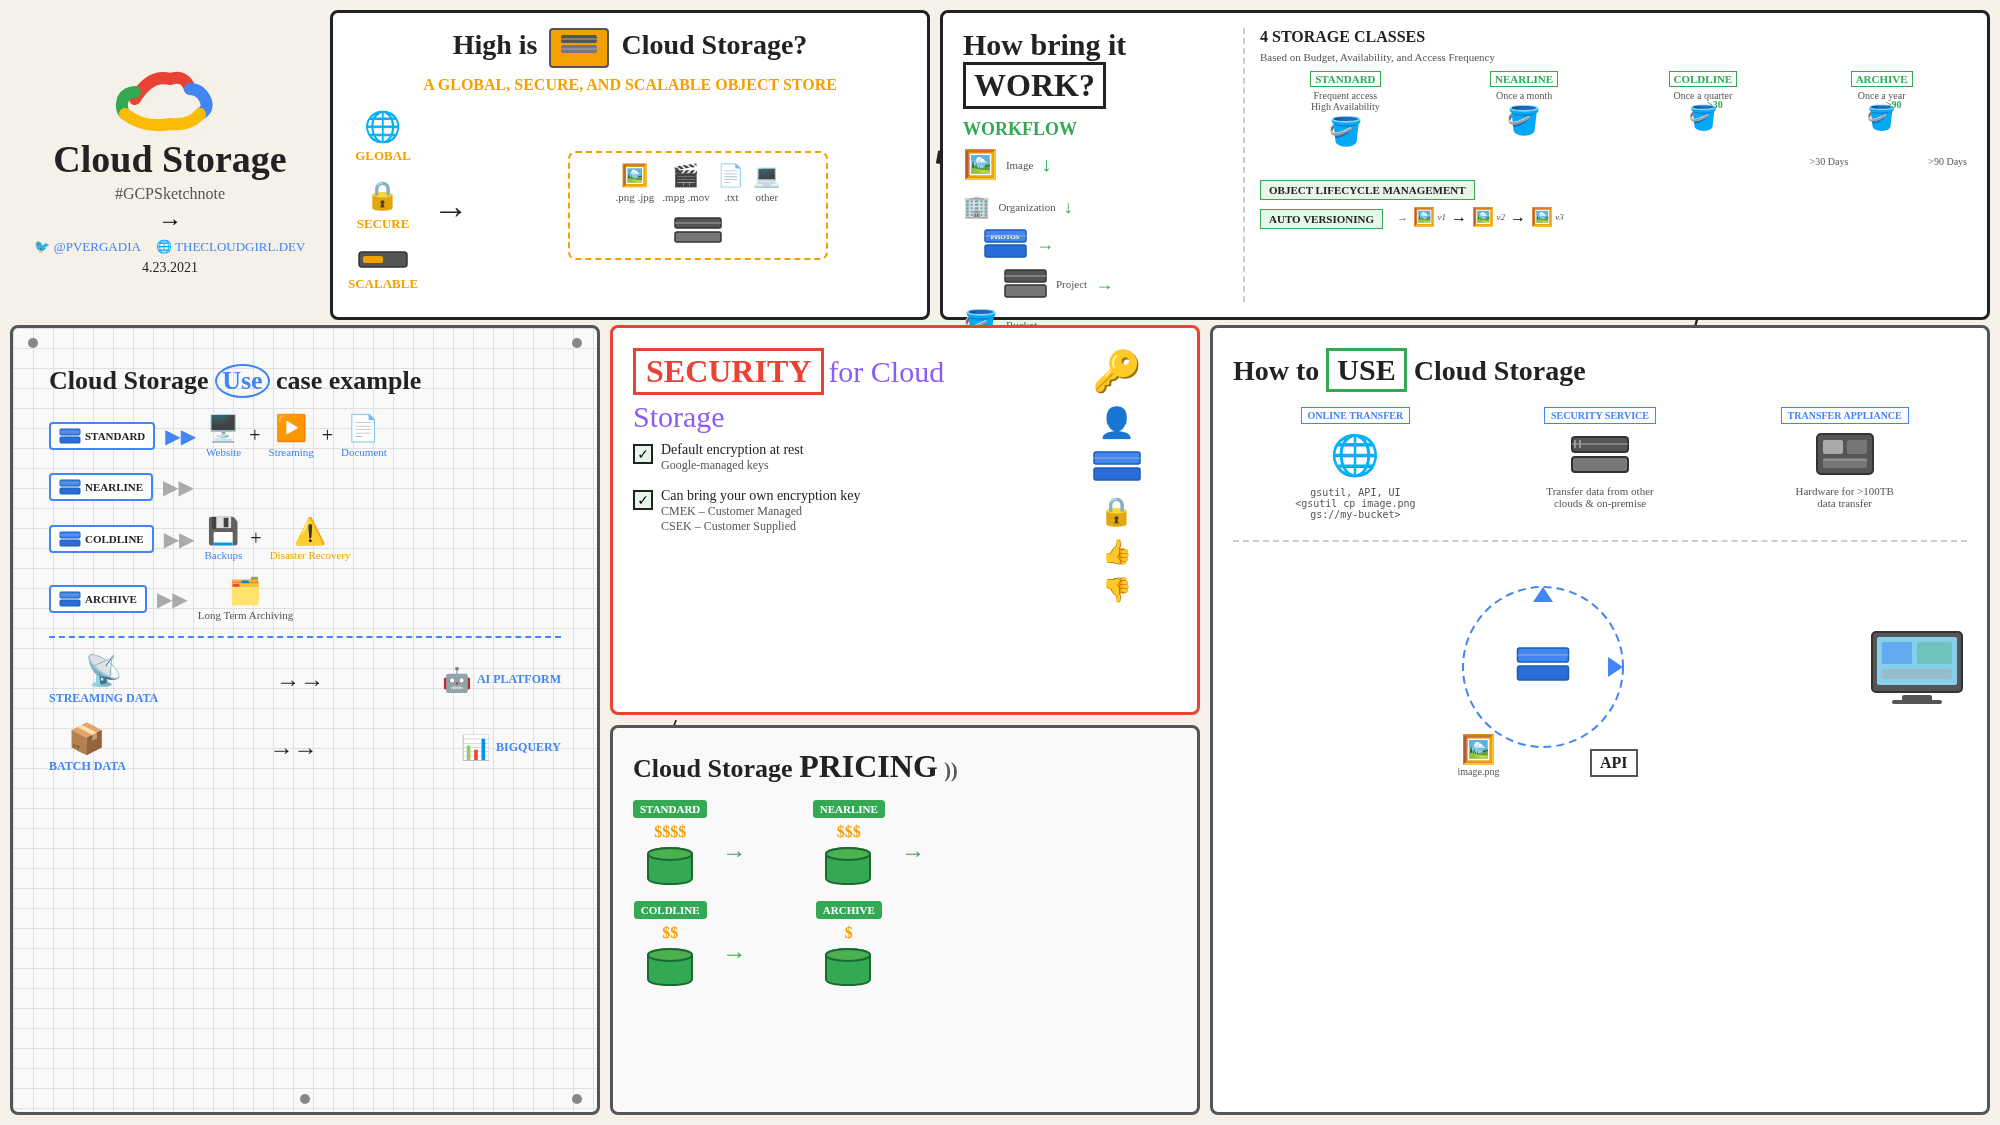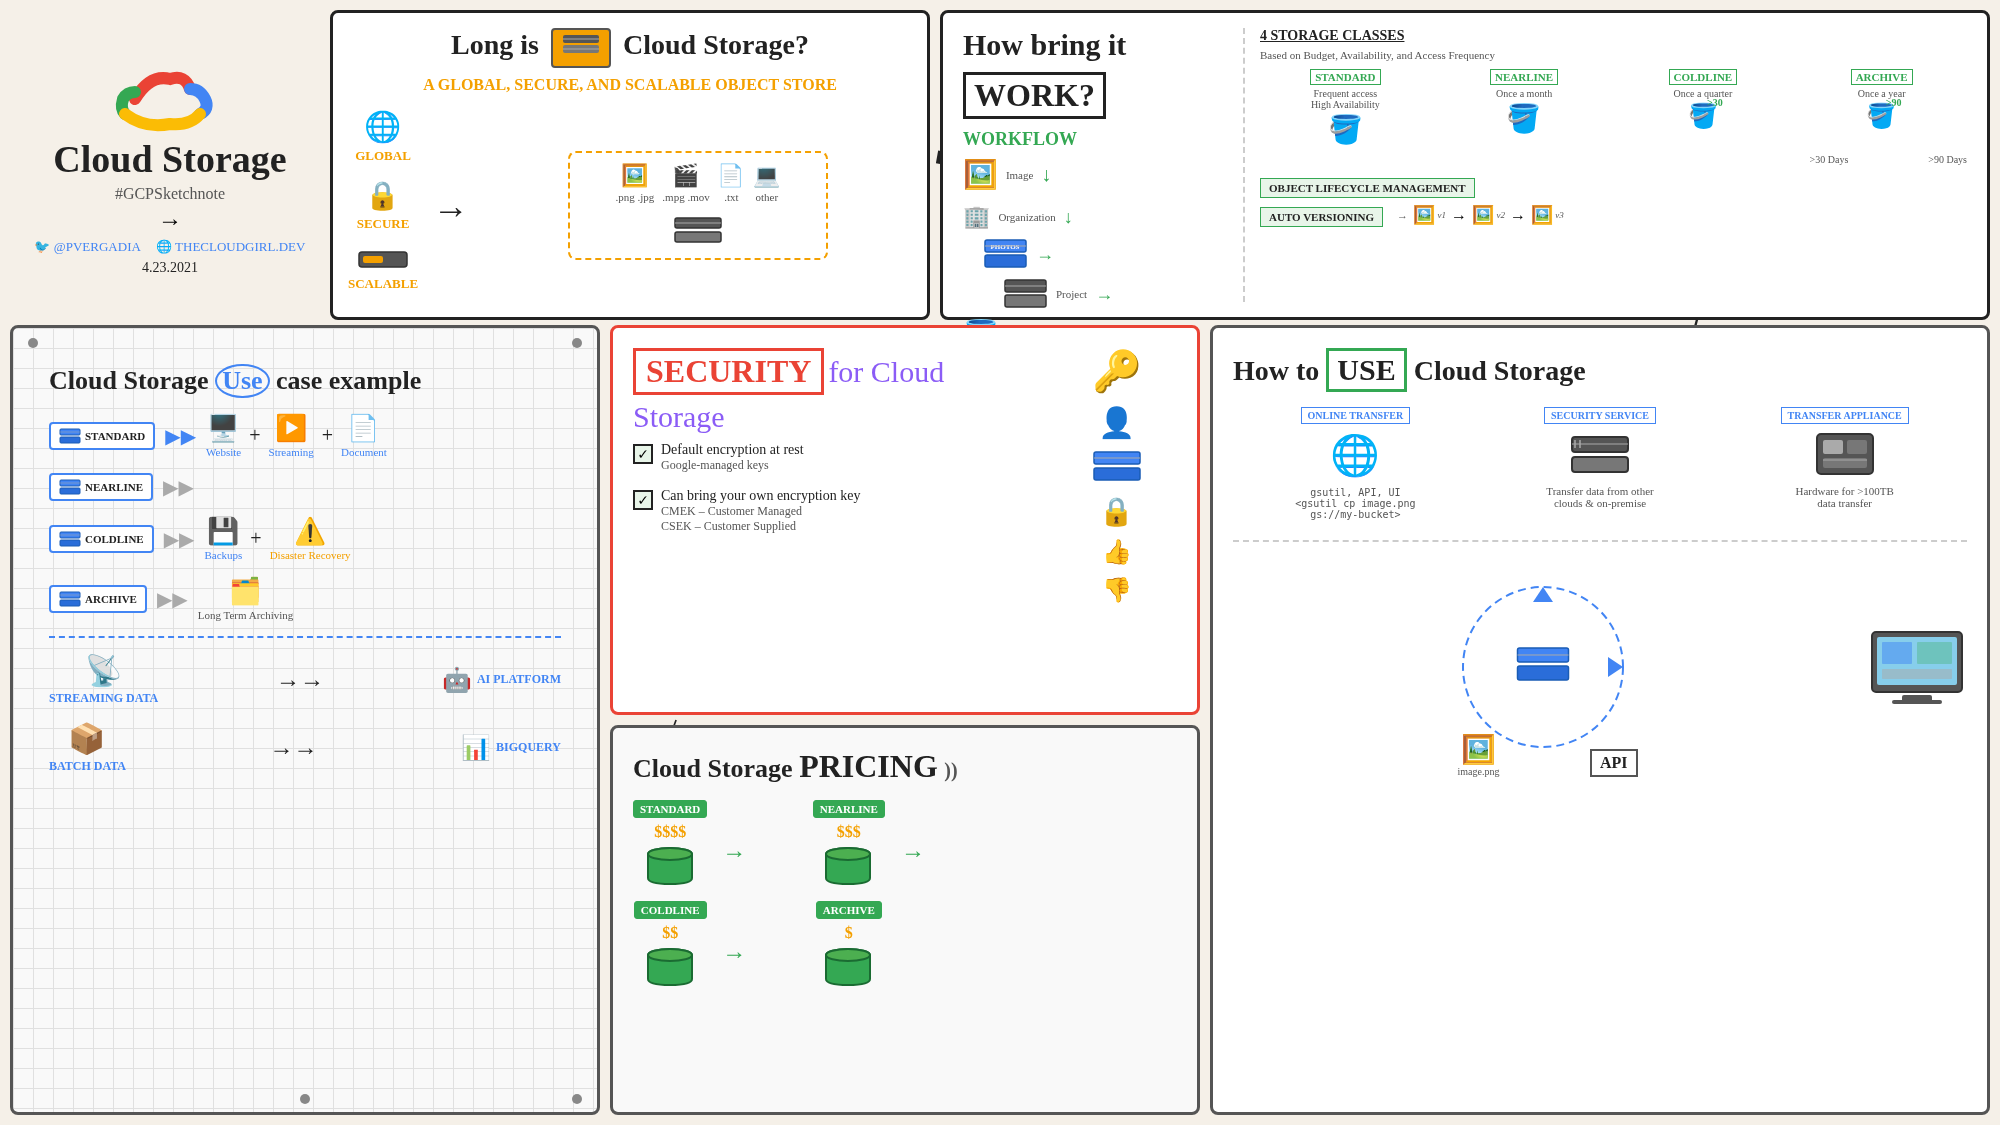--- a/index.html
+++ b/index.html
@@ -611,7 +611,7 @@
 
   <div class="what-is-section">
     <div class="what-is-title">
-      <span>Long is</span>
+      <span>High is</span>
       
       <span style="display:inline-block; background:#f4a000; border:2px solid #555; border-radius:4px; padding:2px 8px; margin:0 5px; vertical-align:middle;">
         <svg width="40" height="25" viewBox="0 0 40 25">

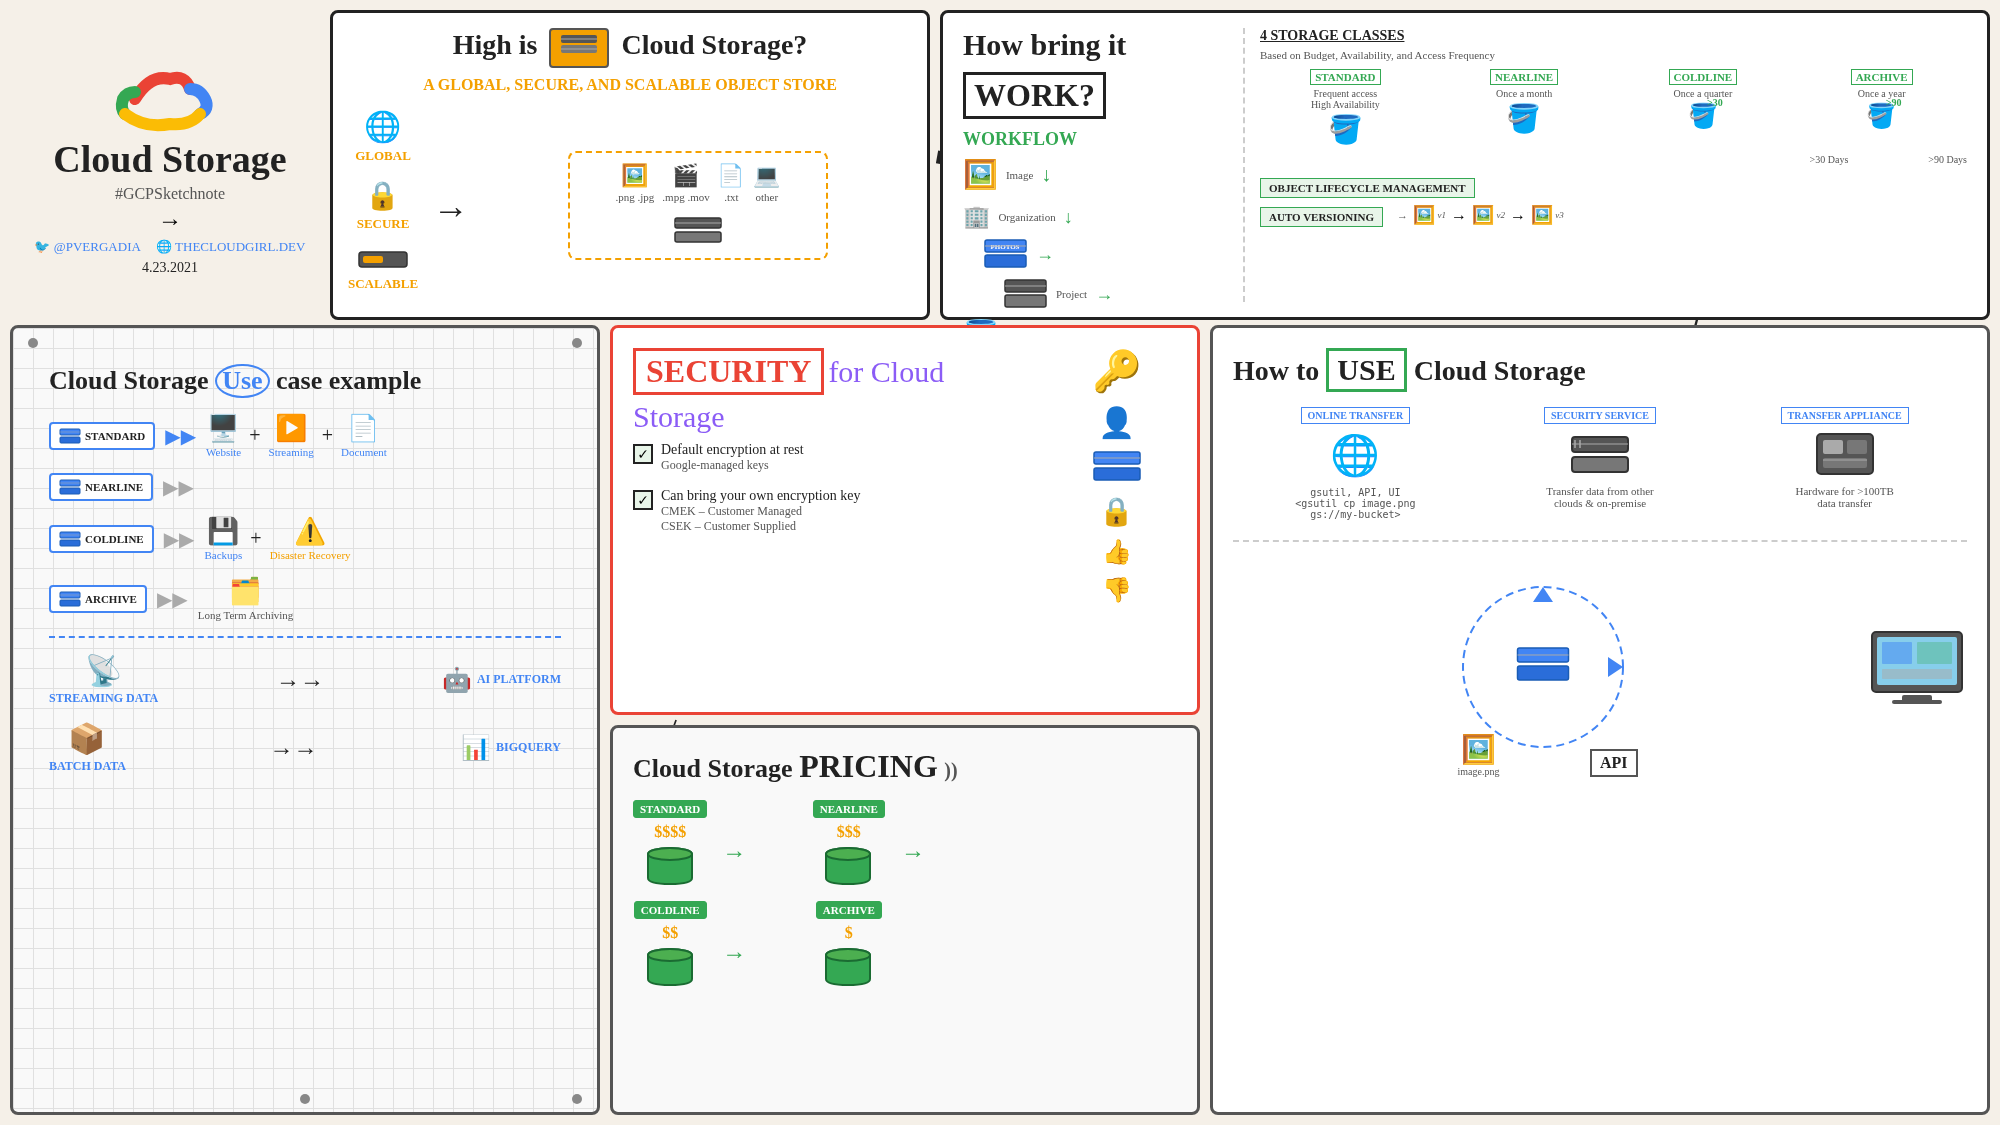--- a/index.html
+++ b/index.html
@@ -162,11 +162,10 @@
     }
 
     .storage-classes-title {
-      font-size: 14px;
+      font-size: 16px;
       font-weight: bold;
       color: #222;
       margin-bottom: 5px;
-      text-decoration: underline;
     }
 
     .storage-classes-subtitle {

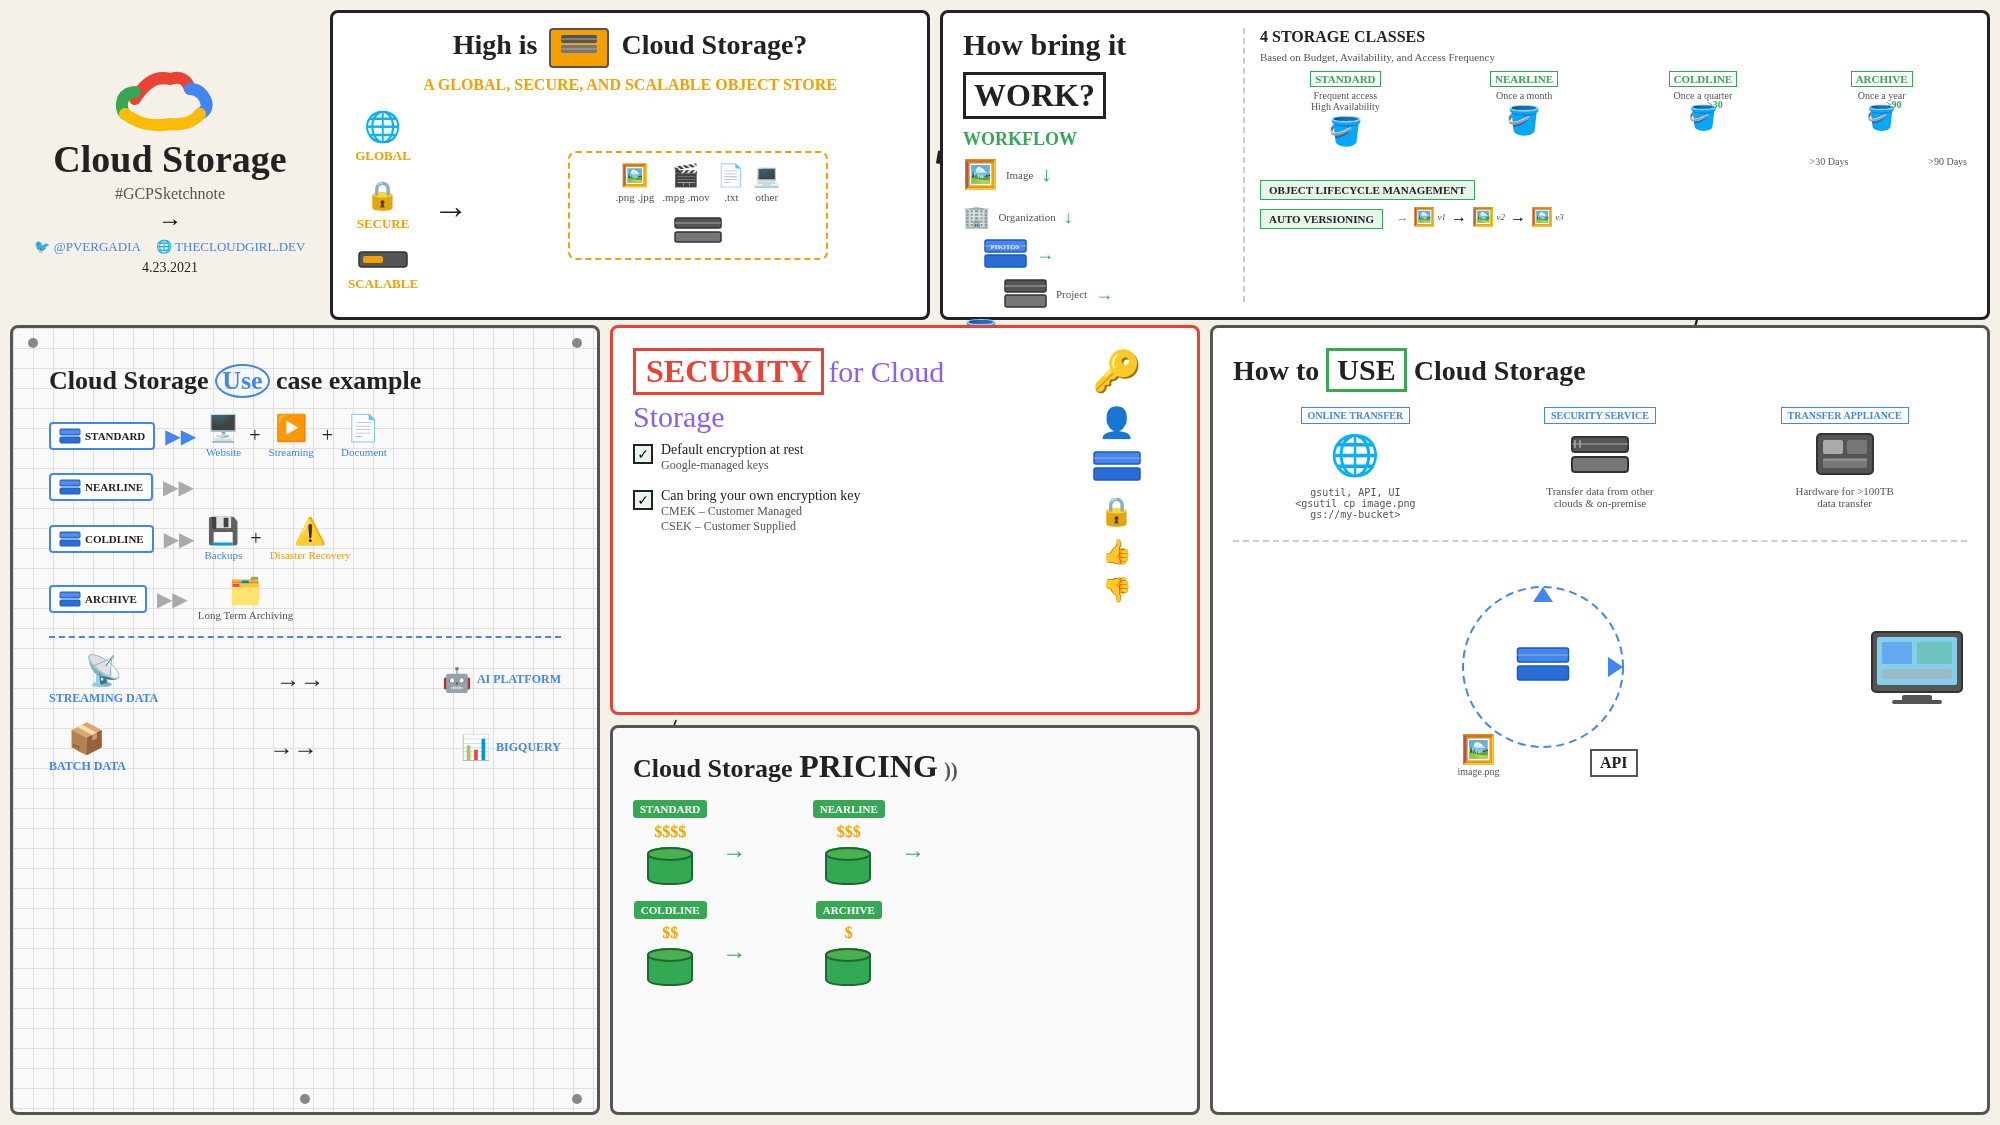--- a/index.html
+++ b/index.html
@@ -145,7 +145,6 @@
       border: 3px solid #222;
       padding: 2px 8px;
       font-size: 32px;
-      margin-top: 10px;
     }
 
     .workflow-title {

